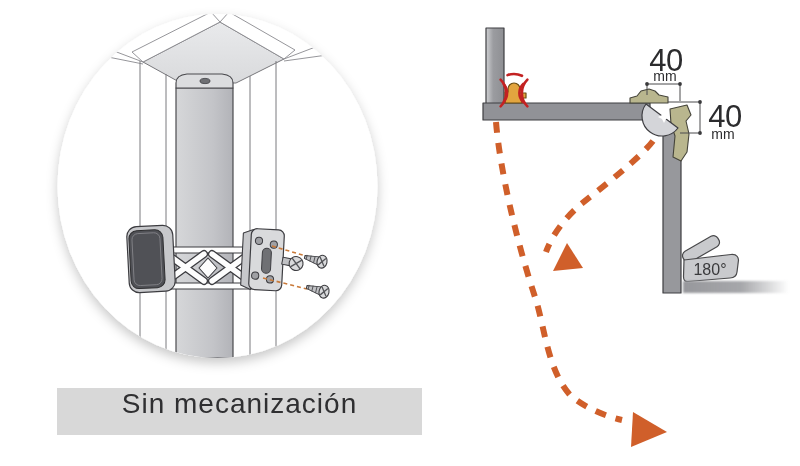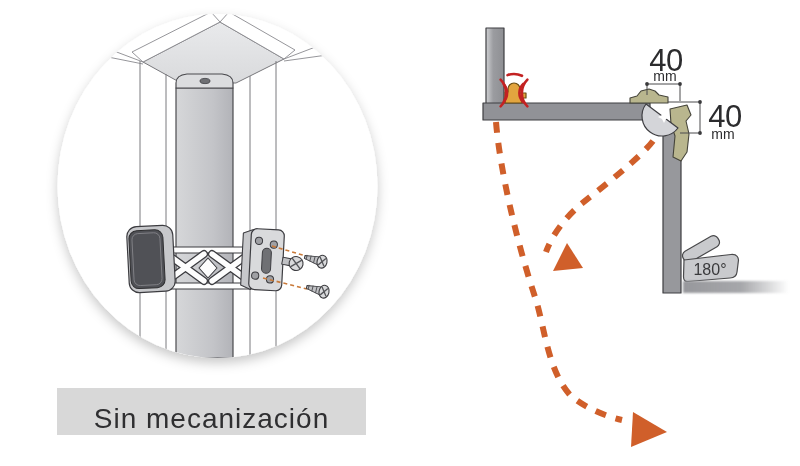--- a/index.html
+++ b/index.html
@@ -12,8 +12,8 @@
   .dim-small{font-family:"Liberation Sans",sans-serif;font-size:14px;fill:#2c2c2e;}
   .angle-txt{font-family:"Liberation Sans",sans-serif;font-size:16px;fill:#3a3a3c;}
   #caption-box{
-    position:absolute;left:57px;top:388px;width:309px;height:47px;
-    background:#d8d8d8;display:flex;align-items:flex-end;justify-content:center;
+    position:absolute;left:57px;top:388px;width:365px;height:47px;
+    background:#d8d8d8;display:flex;align-items:flex-start;justify-content:center;
   }
   #caption-box span{
     font-size:28px;color:#2f2f31;letter-spacing:1px;font-family:"Liberation Sans",sans-serif;

